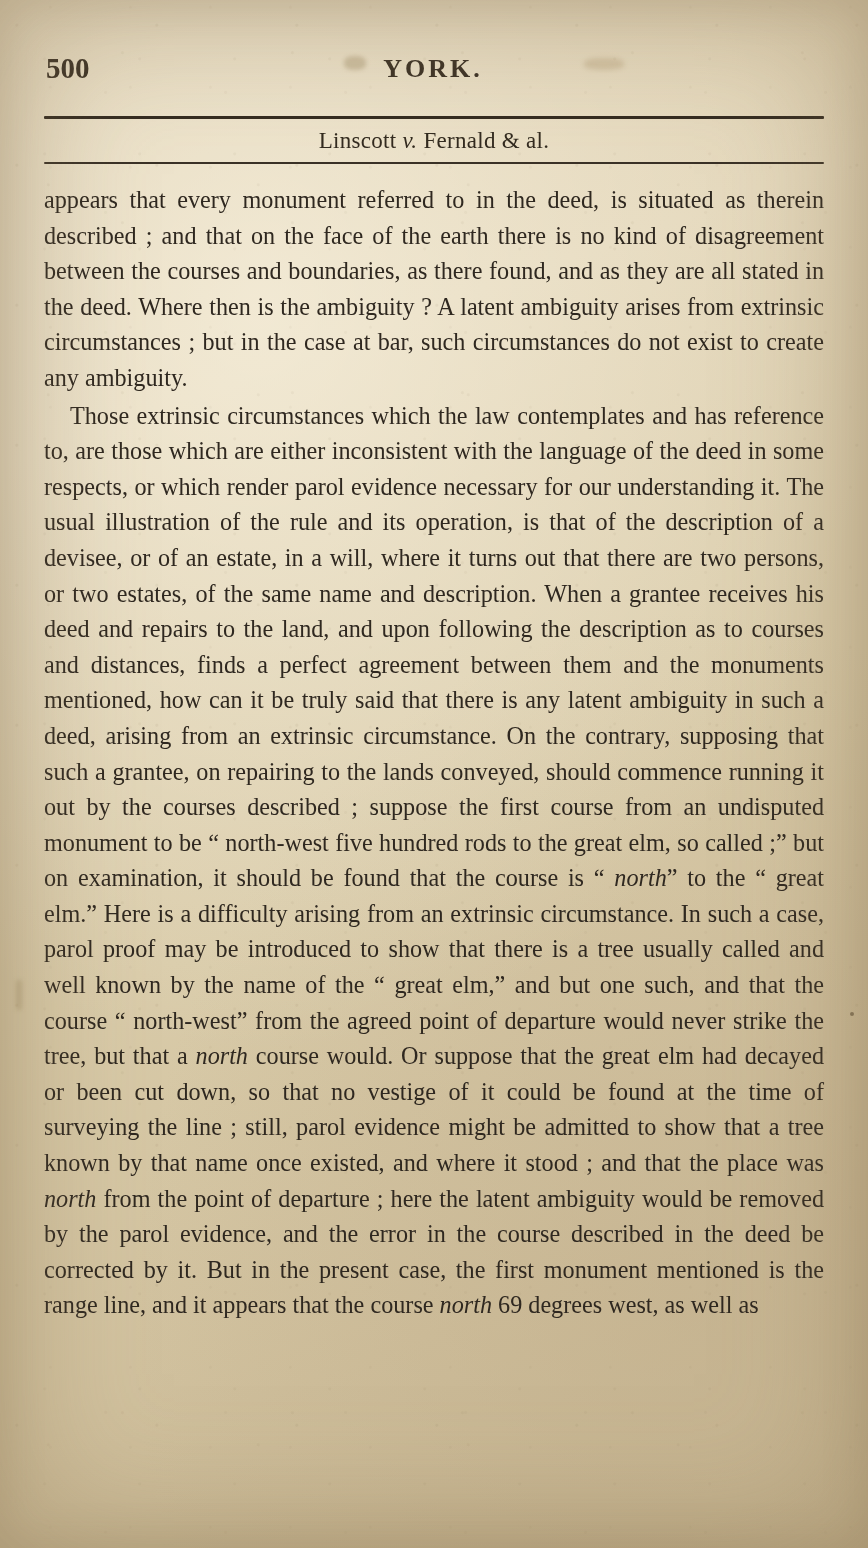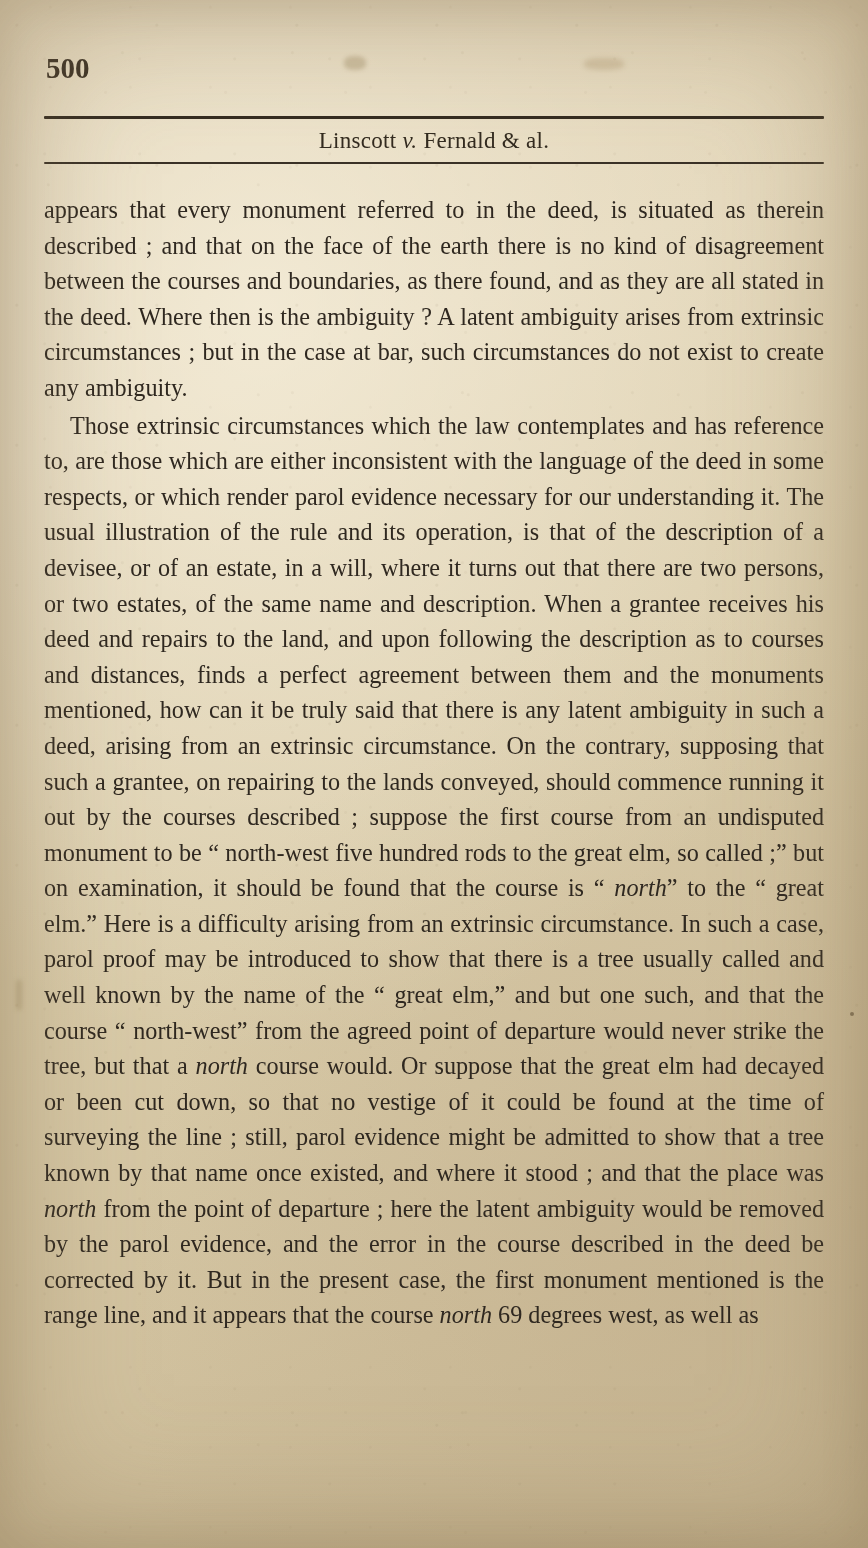--- a/index.html
+++ b/index.html
@@ -162,6 +162,7 @@
     <div class="page-number">500</div>
     <div class="smudge"></div>
     <div class="smudge2"></div>
+    <div class="running-head">YORK.</div>
   </div>
 
   <div class="rule"></div>

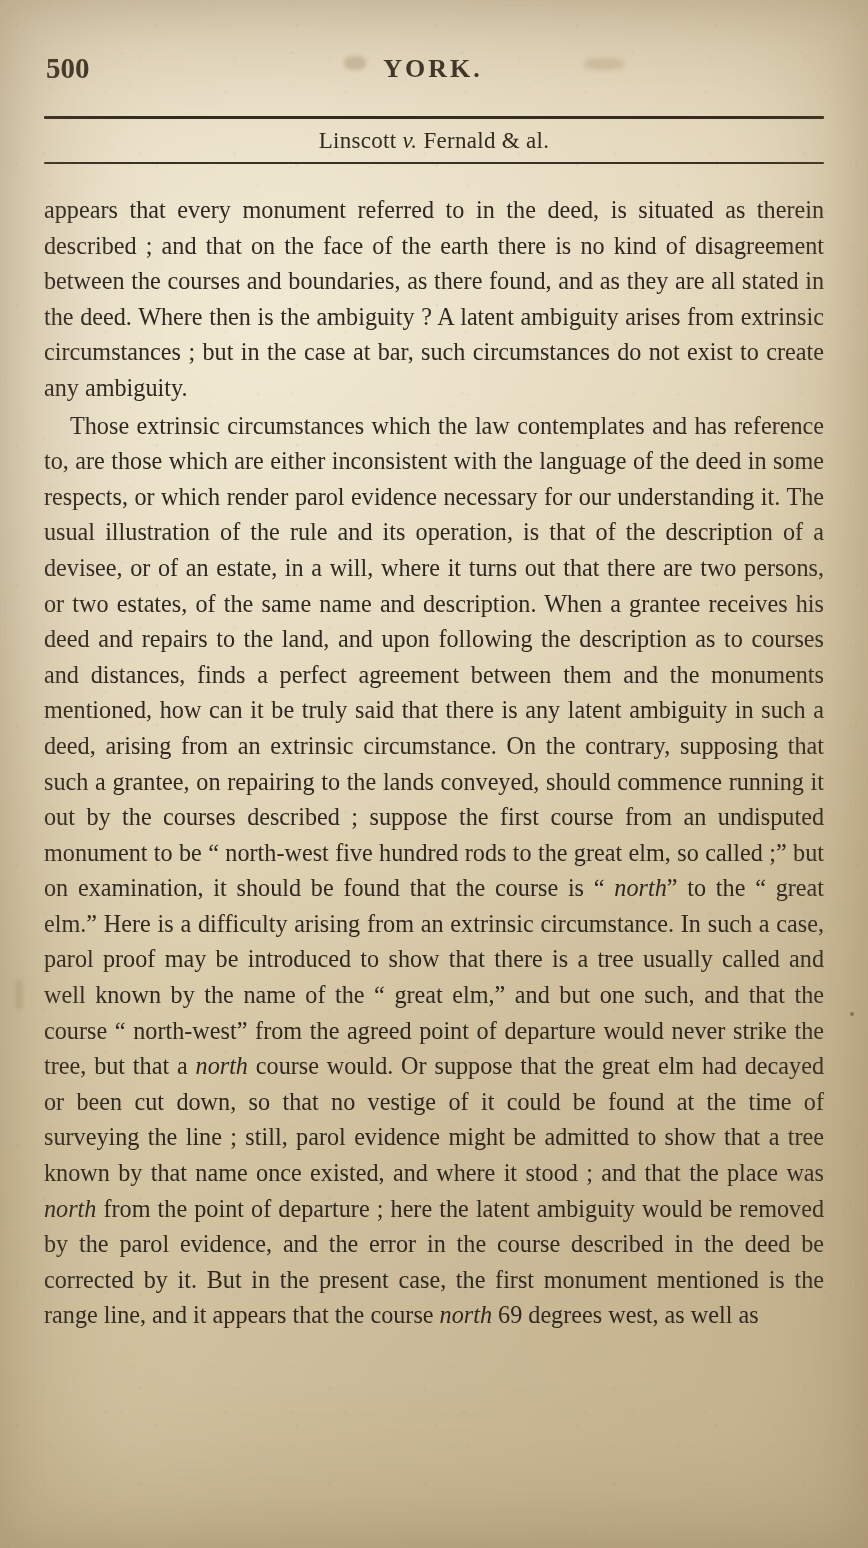--- a/index.html
+++ b/index.html
@@ -113,7 +113,7 @@
   .case-title i { font-style: italic; }
 
   .body-text {
-    margin: 10px 44px;
+    margin: 0 44px;
     padding-top: 18px;
     font-size: 24.2px;
     line-height: 35.6px;

